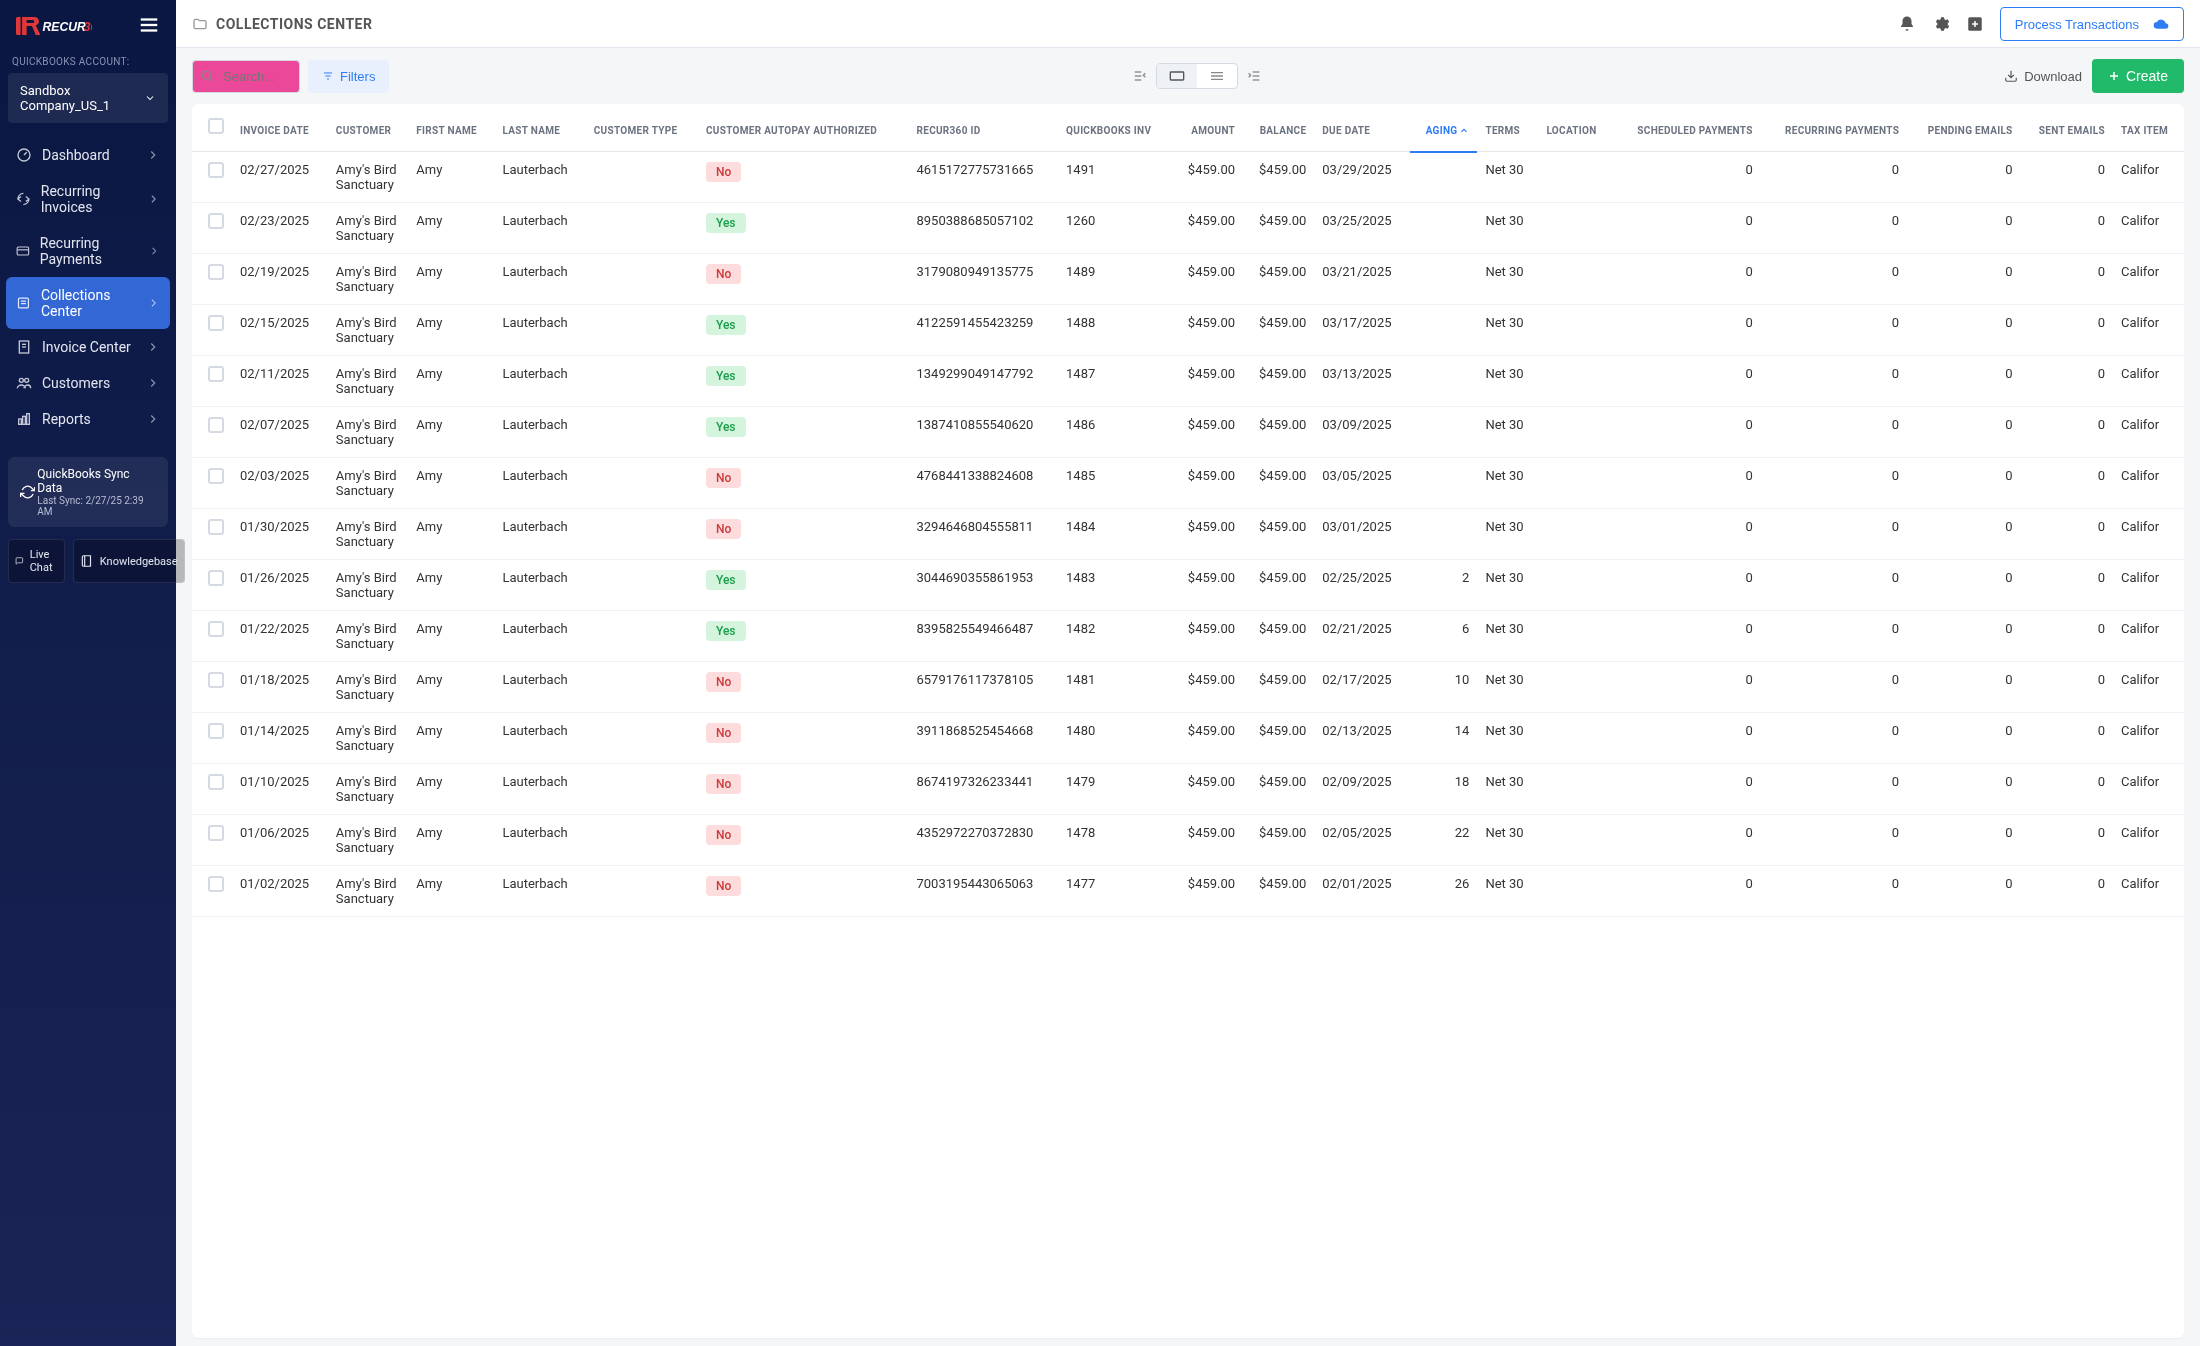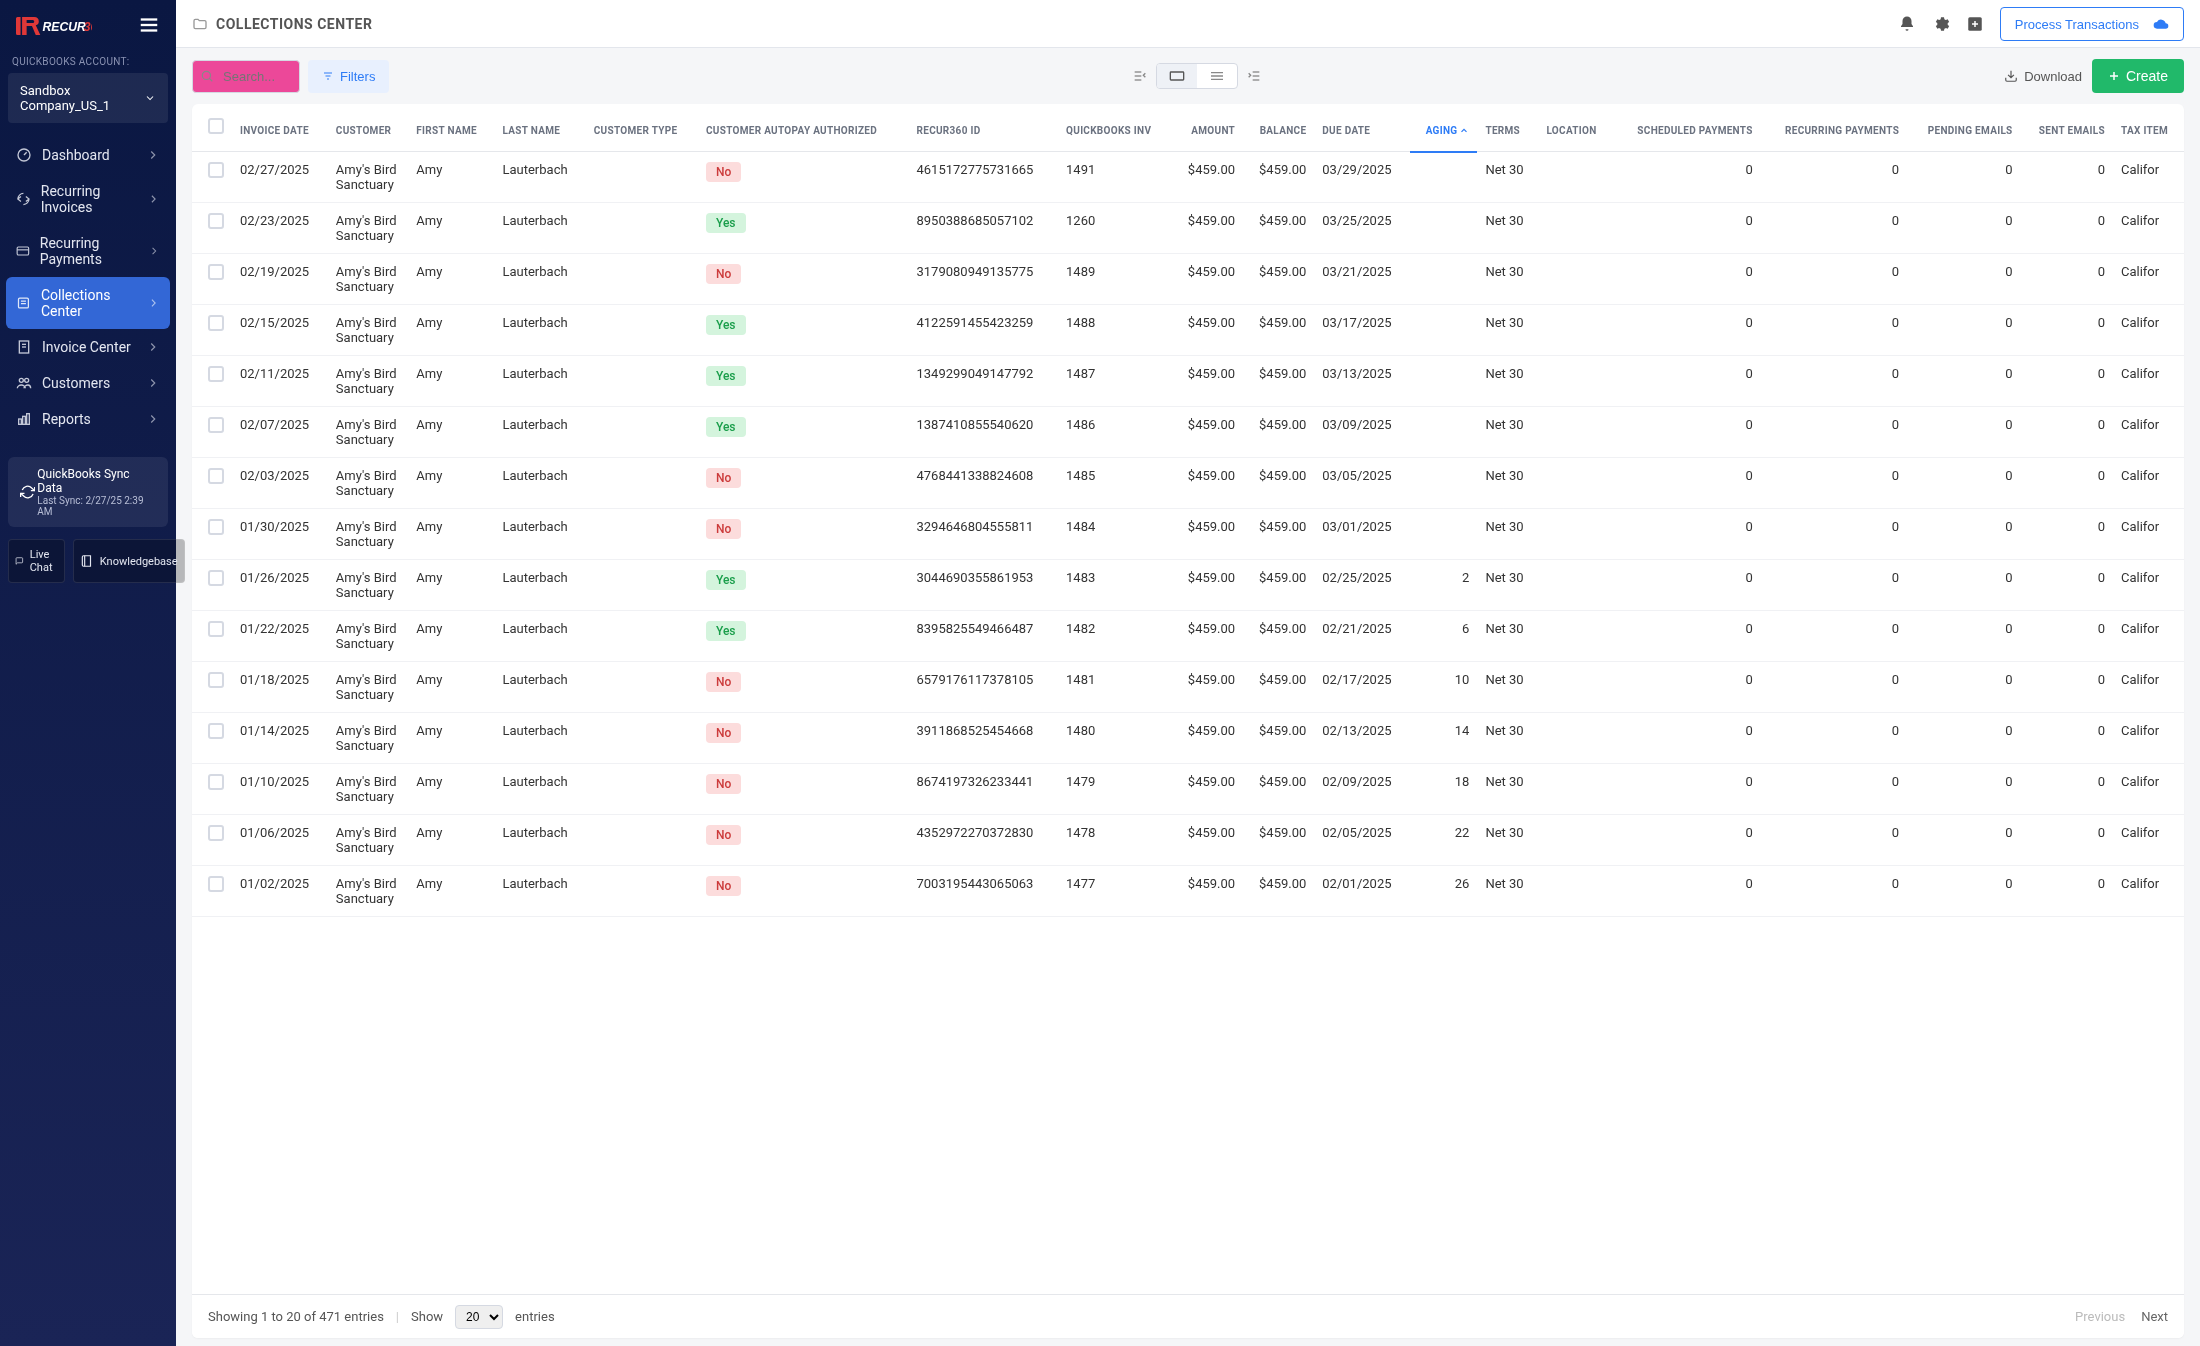--- a/index.html
+++ b/index.html
@@ -664,19 +664,6 @@
             </tbody>
         </table>
       </div>
-      <div class="footer">
-        <div class="foot-left">
-          <span>Showing 1 to 20 of 471 entries</span>
-          <span class="foot-sep">|</span>
-          <span>Show</span>
-          <select class="page-sel"><option>20</option></select>
-          <span>entries</span>
-        </div>
-        <div class="pager">
-          <span class="disabled">Previous</span>
-          <span>Next</span>
-        </div>
-      </div>
     </div>
   </main>
 </div>

